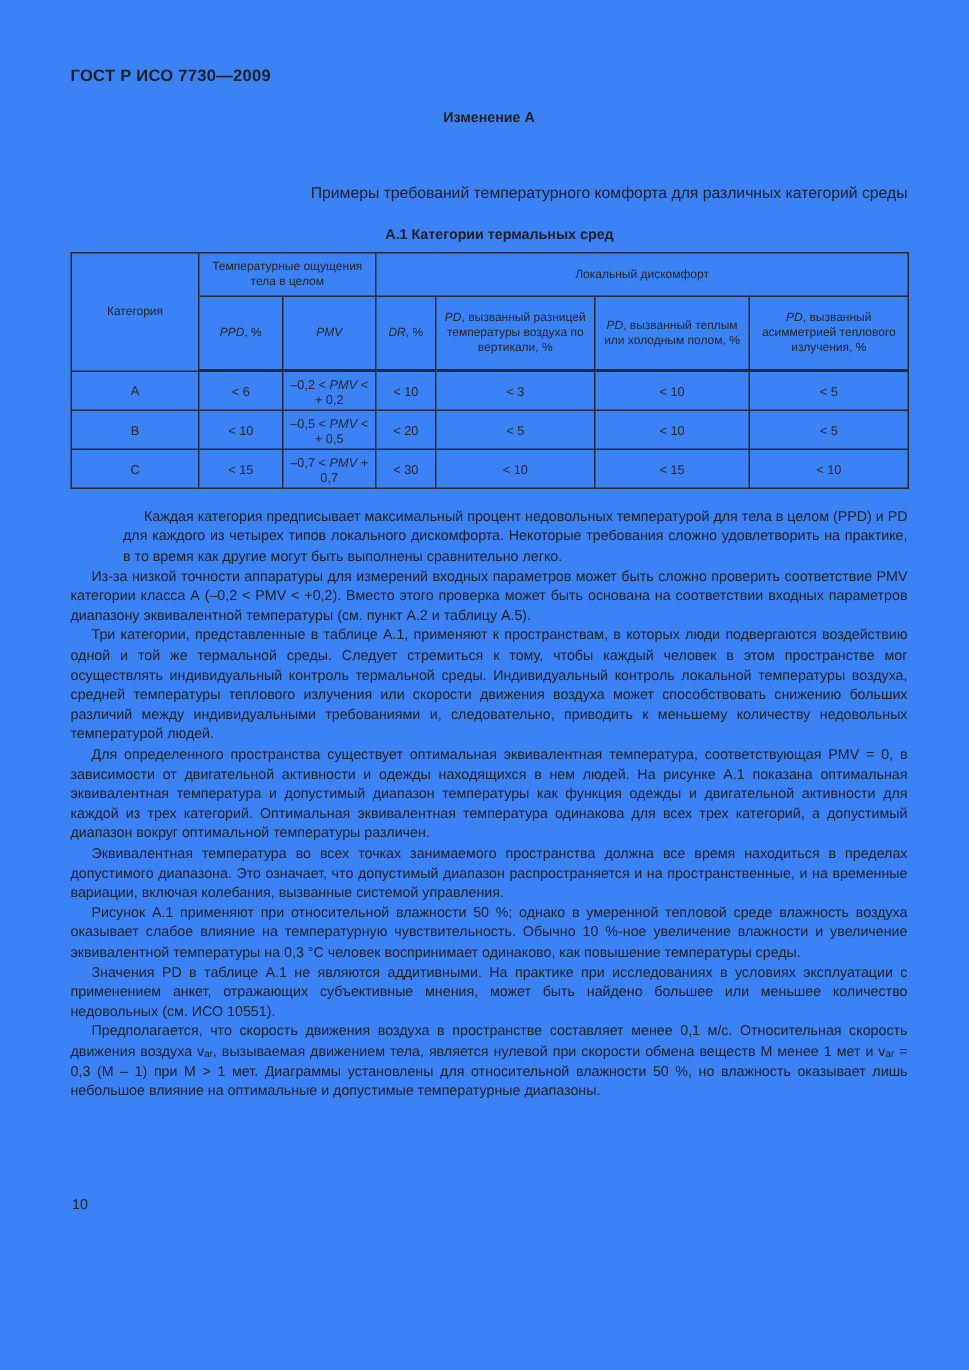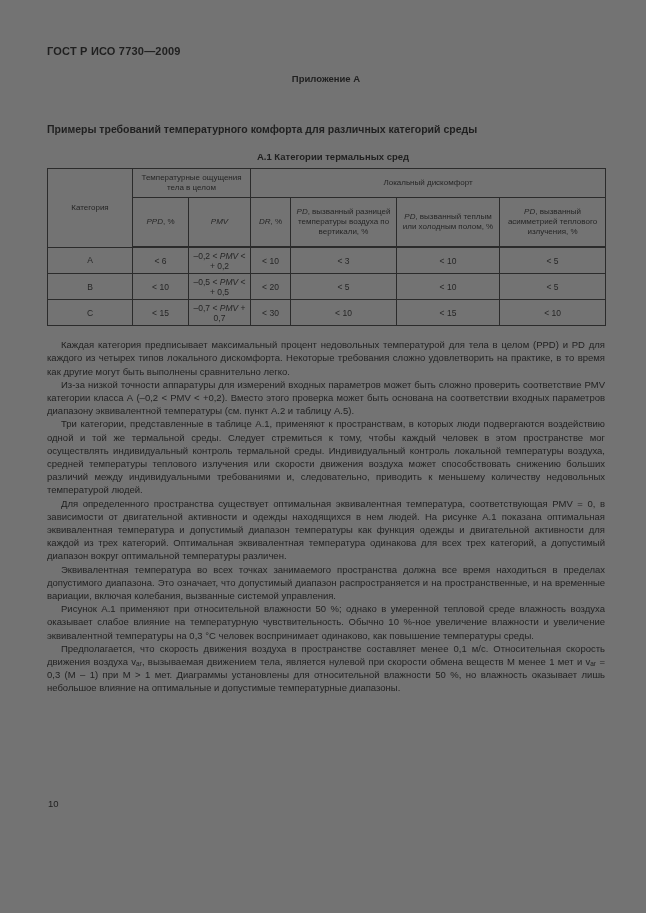--- a/index.html
+++ b/index.html
@@ -14,7 +14,7 @@
     width: 646px; height: 913px;
     box-sizing: border-box;
     padding: 45px 41px 0 47px;
-    background: #737373;
+    background: #3b82f6;
     overflow: hidden;
   }
   .doc-header {

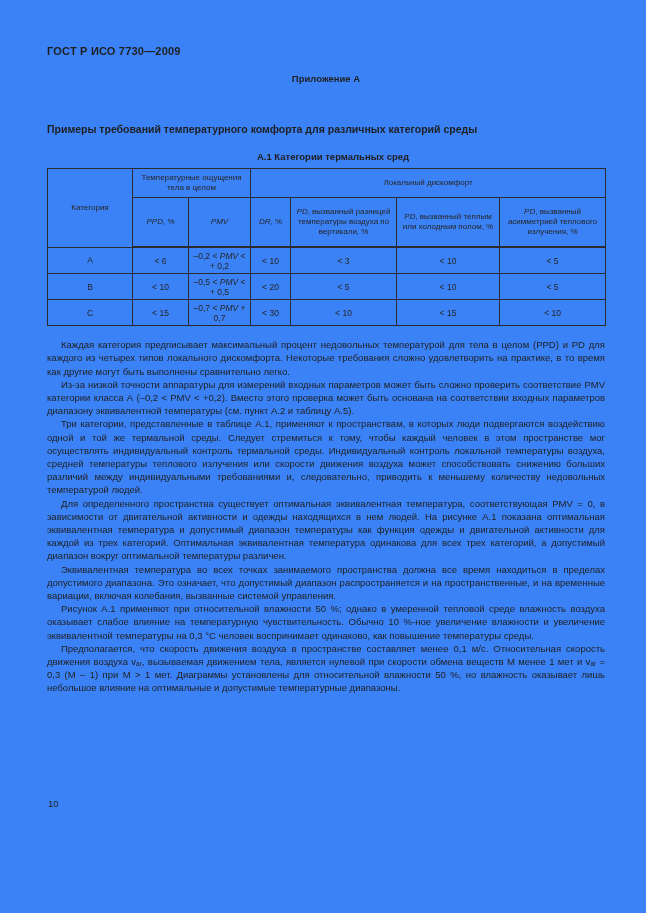--- a/index.html
+++ b/index.html
@@ -94,7 +94,7 @@
   <div class="doc-header">ГОСТ Р ИСО 7730—2009</div>
 
   <div class="appendix">
-    <div>Приложение А</div>
+    <div>Изменение А</div>
   </div>
 
   <h1 class="doc-title">

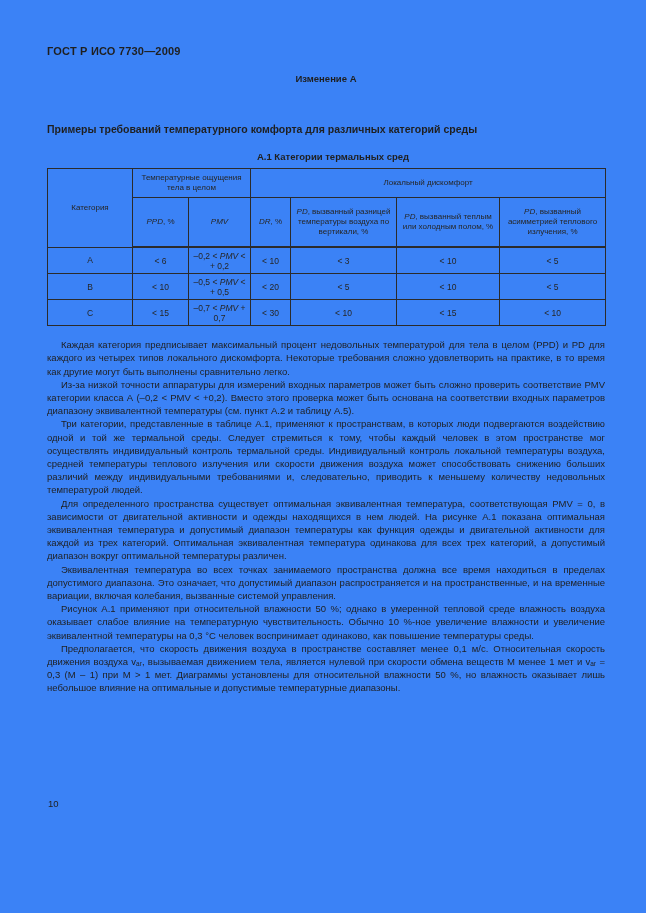--- a/index.html
+++ b/index.html
@@ -31,9 +31,9 @@
   }
   .doc-title {
     margin: 38px 0 0 0;
-    text-align: left;
+    text-align: right;
     font-size: 10.5px;
-    font-weight: bold;
+    font-weight: normal;
     line-height: 13px;
   }
   .doc-title span { display: block; }

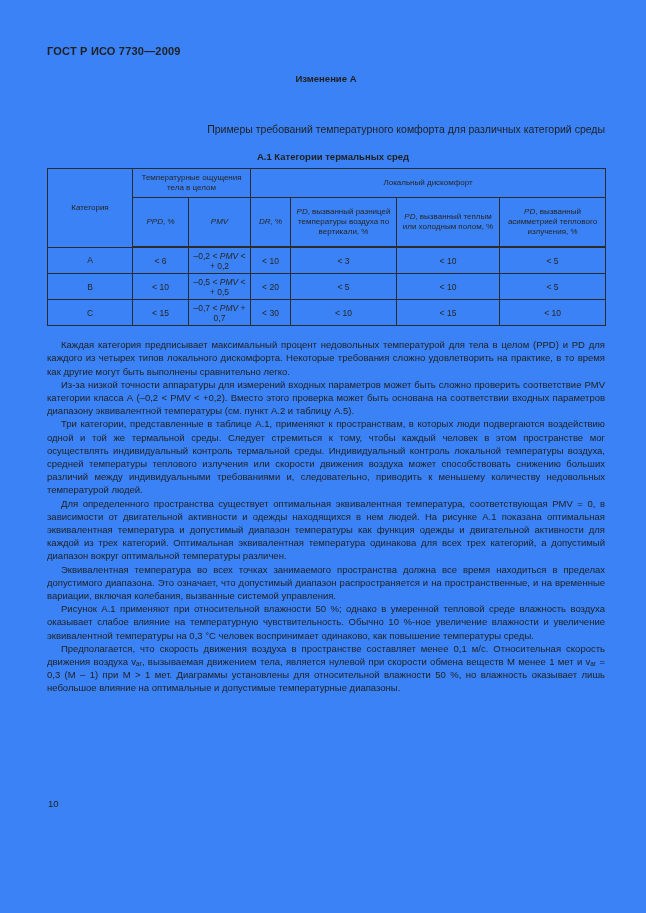--- a/index.html
+++ b/index.html
@@ -52,7 +52,7 @@
     text-align: justify;
     text-indent: 14px;
   }
-  .para-gap { margin-top: 12px; }
+  .para-gap { margin-top: 12px; margin-left: 35px; }
   .table-caption {
     margin-top: 13px;
     font-size: 9.5px;

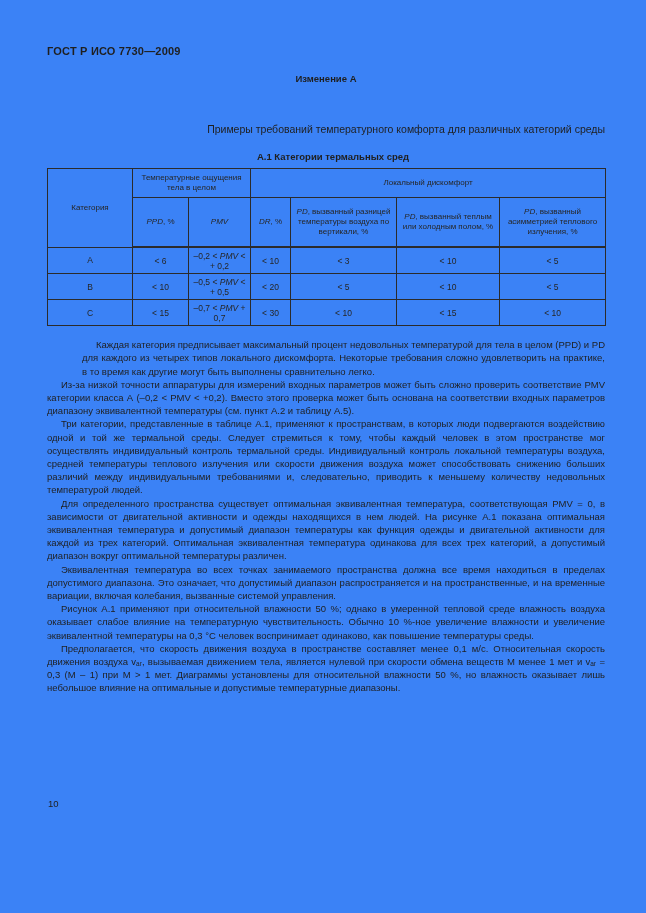--- a/index.html
+++ b/index.html
@@ -165,6 +165,7 @@
   <p class="para">Для определенного пространства существует оптимальная эквивалентная температура, соответствующая PMV = 0, в зависимости от двигательной активности и одежды находящихся в нем людей. На рисунке А.1 показана оптимальная эквивалентная температура и допустимый диапазон температуры как функция одежды и двигательной активности для каждой из трех категорий. Оптимальная эквивалентная температура одинакова для всех трех категорий, а допустимый диапазон вокруг оптимальной температуры различен.</p>
   <p class="para">Эквивалентная температура во всех точках занимаемого пространства должна все время находиться в пределах допустимого диапазона. Это означает, что допустимый диапазон распространяется и на пространственные, и на временные вариации, включая колебания, вызванные системой управления.</p>
   <p class="para">Рисунок А.1 применяют при относительной влажности 50 %; однако в умеренной тепловой среде влажность воздуха оказывает слабое влияние на температурную чувствительность. Обычно 10 %-ное увеличение влажности и увеличение эквивалентной температуры на 0,3 °С человек воспринимает одинаково, как повышение температуры среды.</p>
+  <p class="para">Значения PD в таблице А.1 не являются аддитивными. На практике при исследованиях в условиях эксплуатации с применением анкет, отражающих субъективные мнения, может быть найдено большее или меньшее количество недовольных (см. ИСО 10551).</p>
   <p class="para">Предполагается, что скорость движения воздуха в пространстве составляет менее 0,1 м/с. Относительная скорость движения воздуха vₐᵣ, вызываемая движением тела, является нулевой при скорости обмена веществ M менее 1 мет и vₐᵣ = 0,3 (M – 1) при M &gt; 1 мет. Диаграммы установлены для относительной влажности 50 %, но влажность оказывает лишь небольшое влияние на оптимальные и допустимые температурные диапазоны.</p>
 
   <div class="page-number">10</div>

